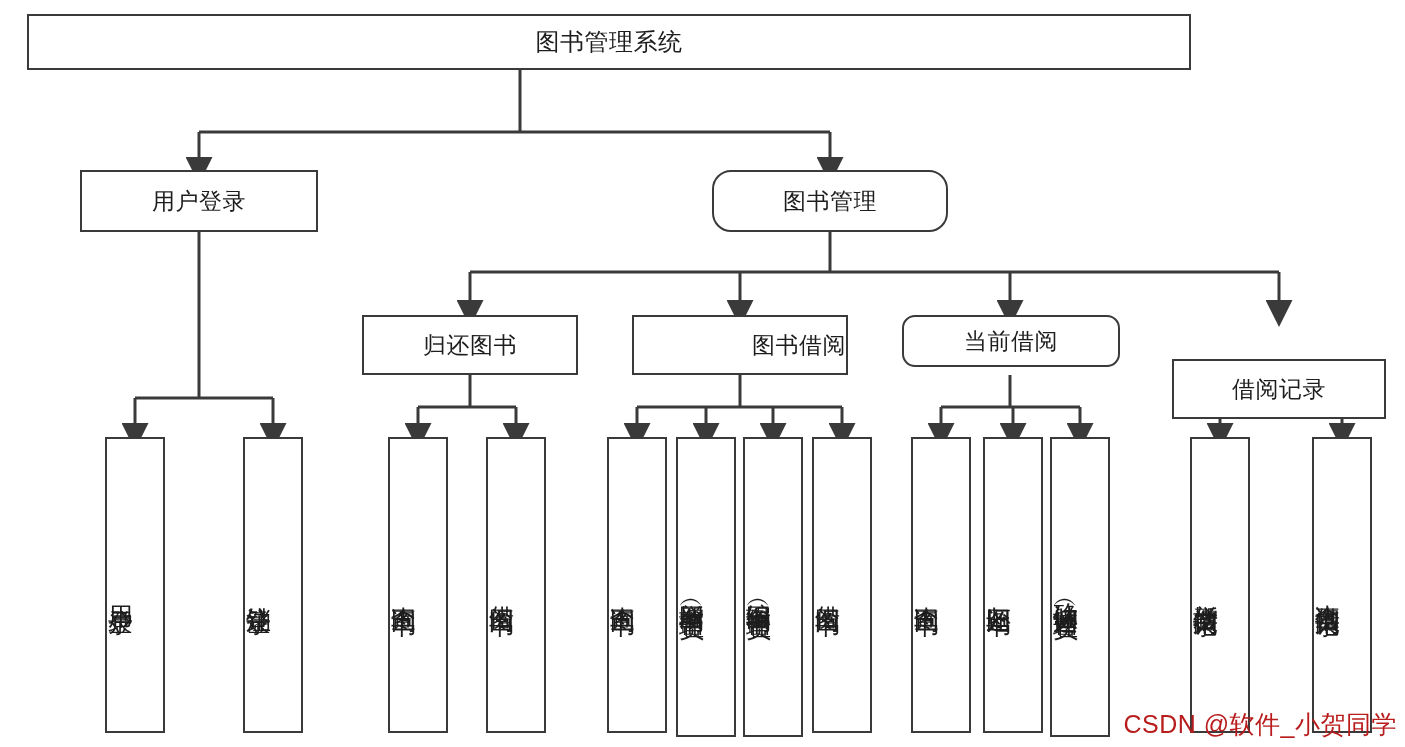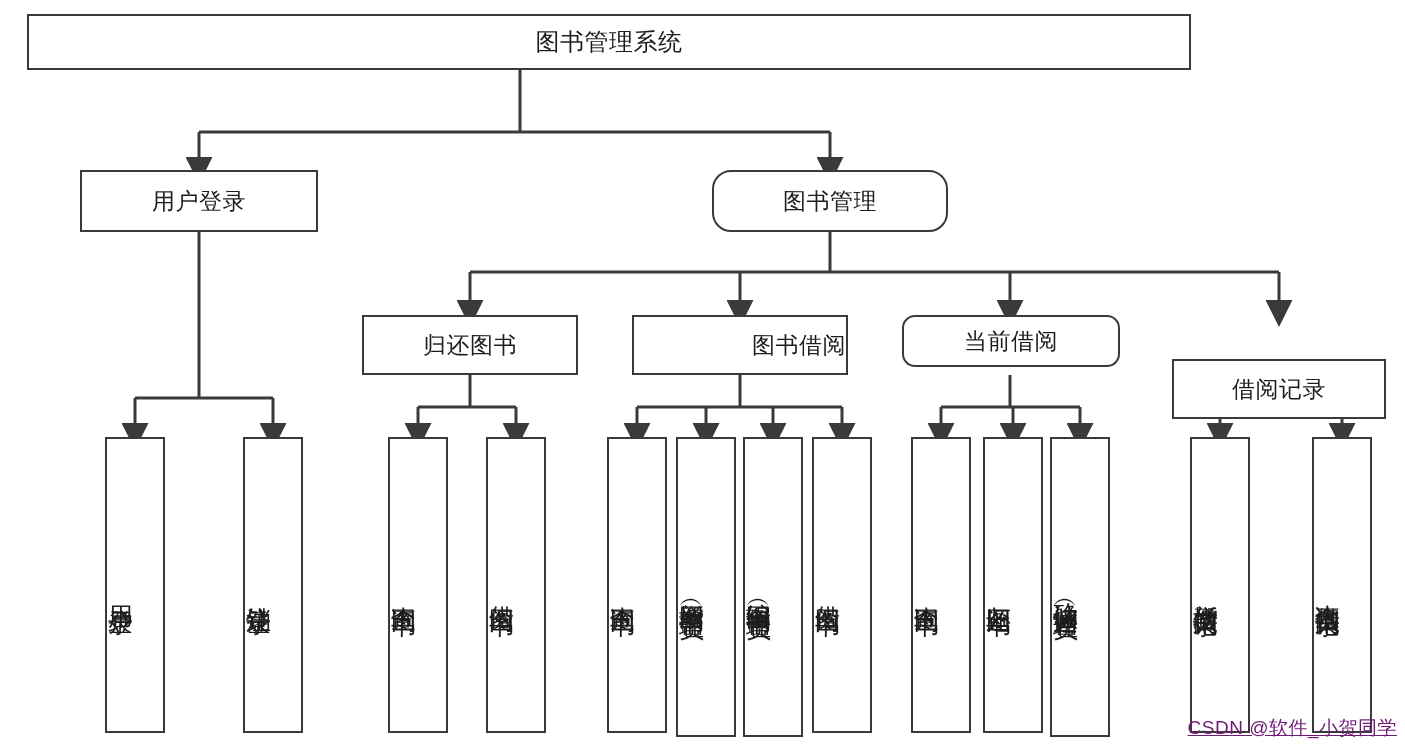--- a/index.html
+++ b/index.html
@@ -63,11 +63,10 @@
     position: absolute;
     right: 8px;
     bottom: 6px;
-    font-size: 19px;
-    color: #701a75;
+    font-size: 25px;
+    color: #b91c1c;
     white-space: nowrap;
     letter-spacing: 0.5px;
-    text-decoration: underline;
   }
 </style>
 </head>

